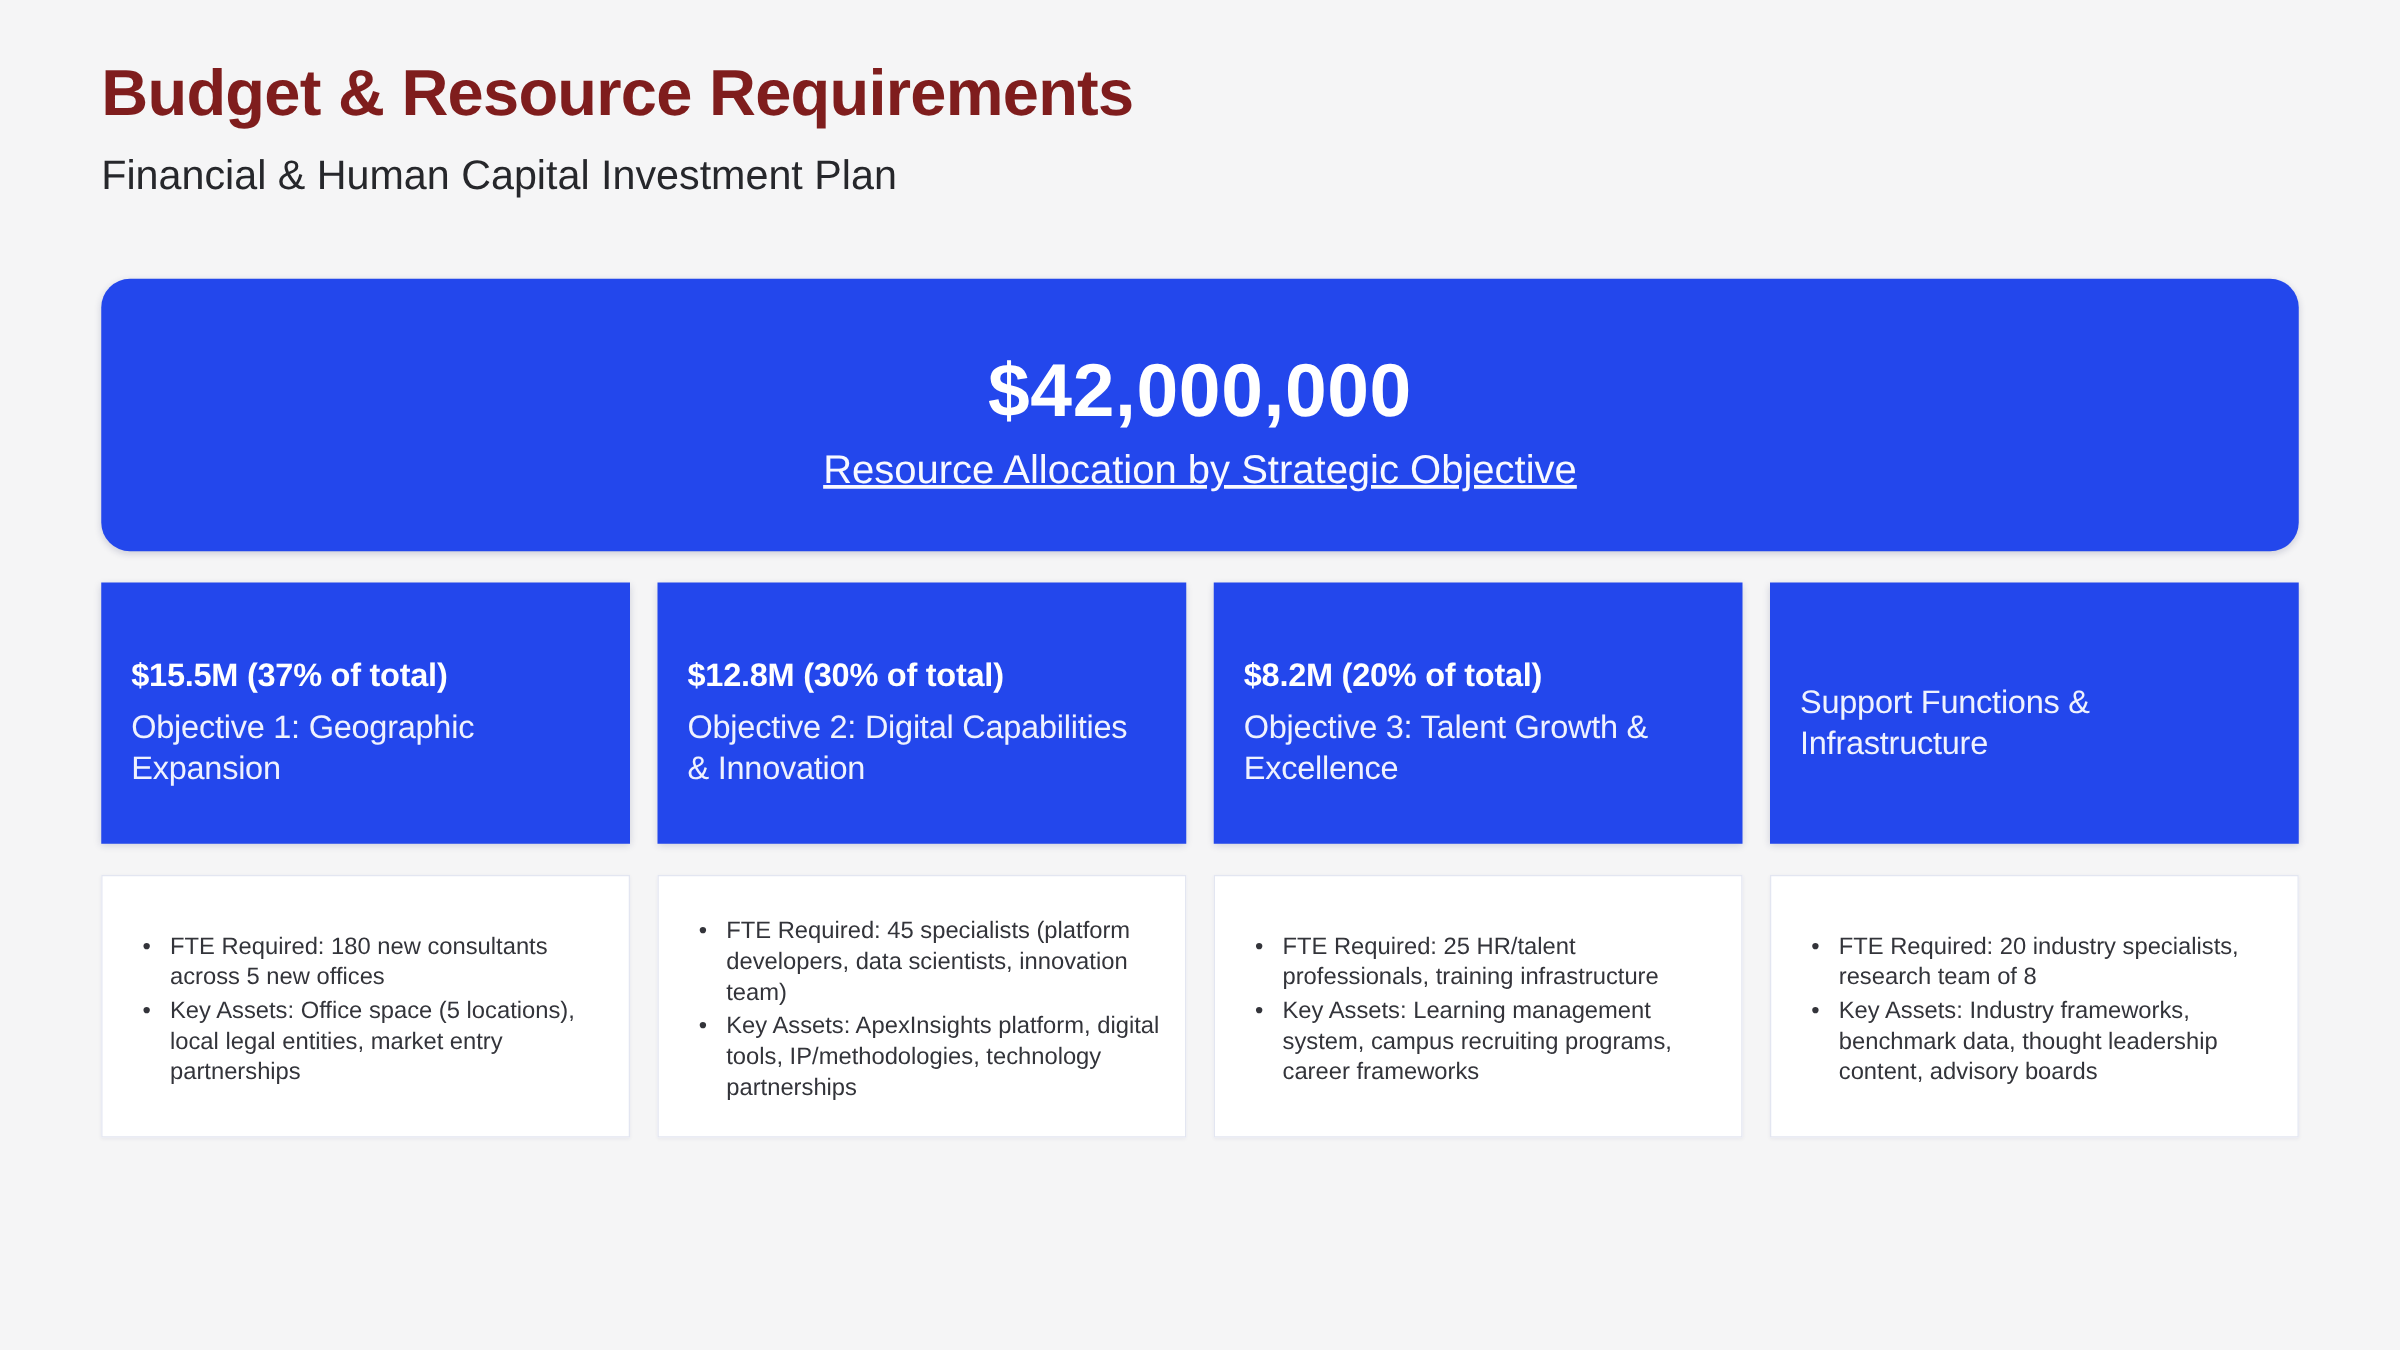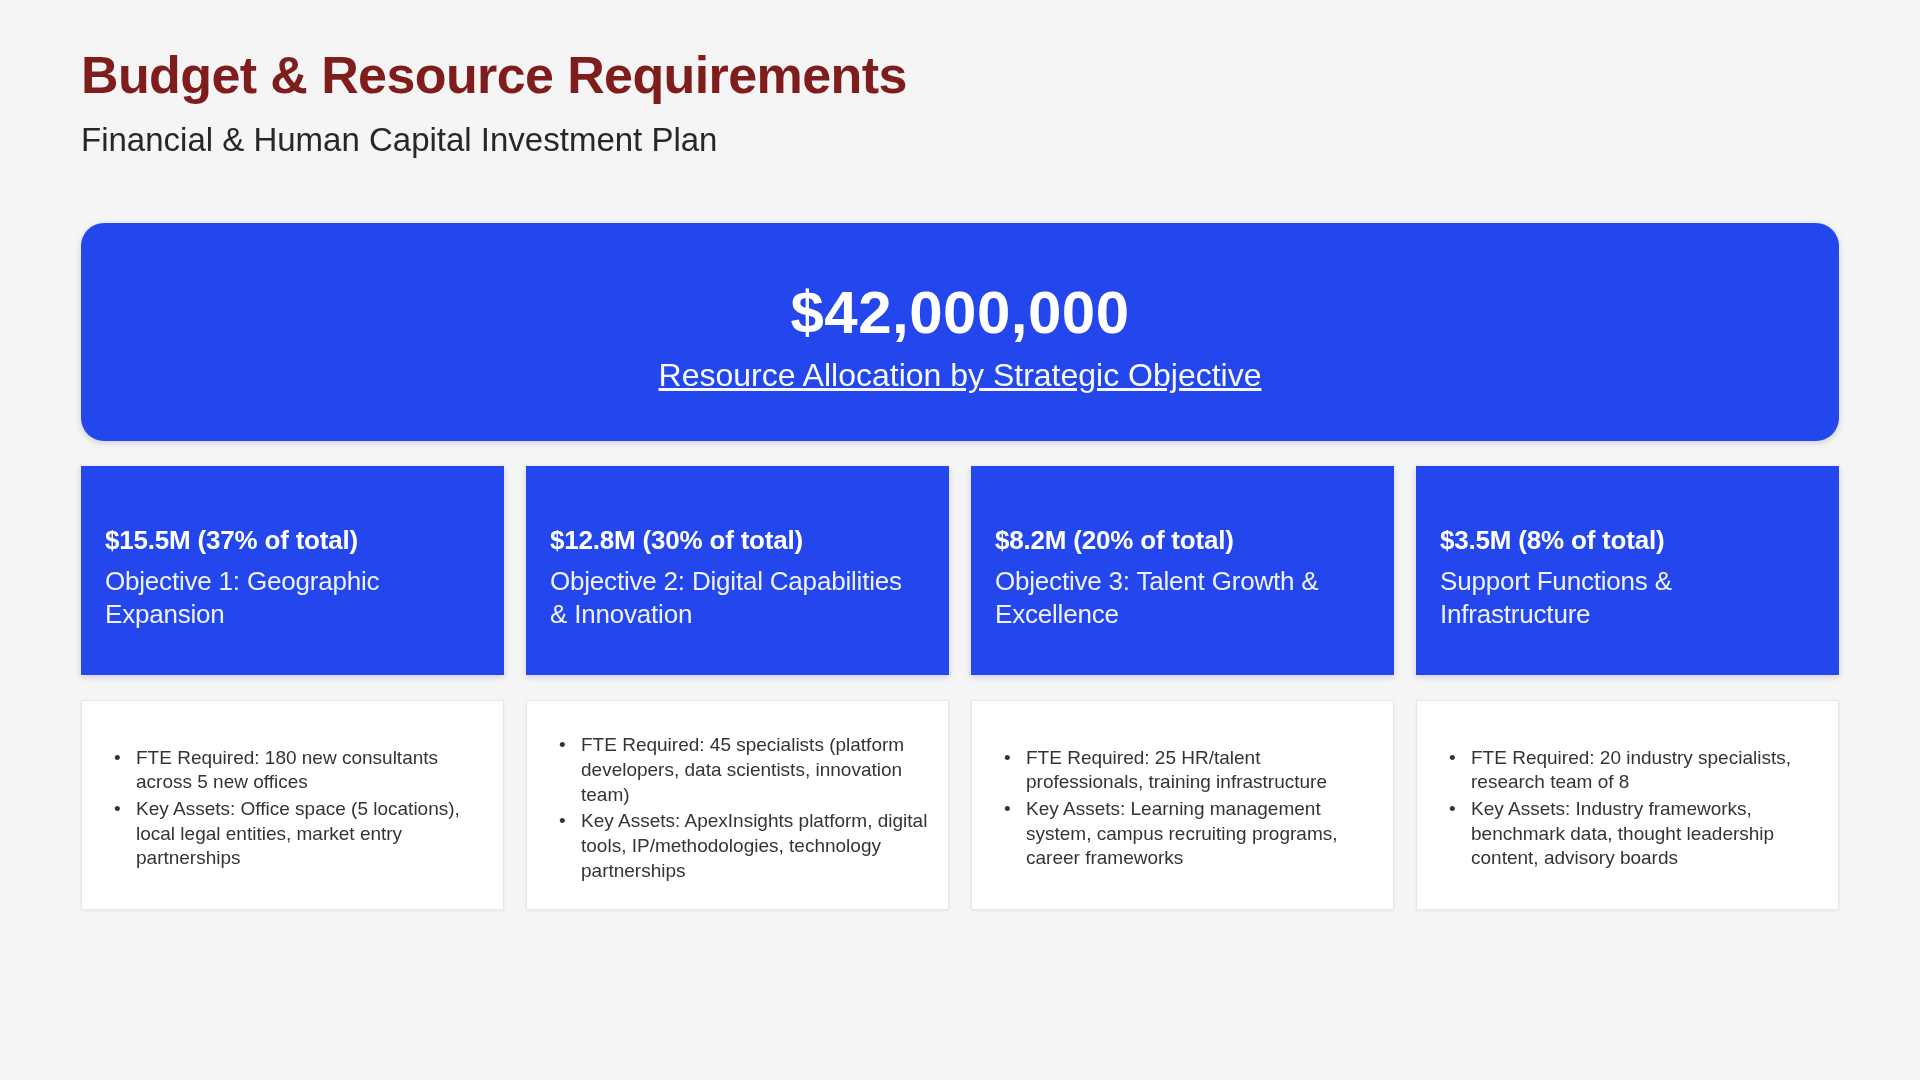--- a/index.html
+++ b/index.html
@@ -149,7 +149,6 @@
         <div class="alloc-objective">Objective 3: Talent Growth &amp; Excellence</div>
       </div>
       <div class="alloc-card">
-        <div class="alloc-amount">$3.5M (8% of total)</div>
         <div class="alloc-objective">Support Functions &amp; Infrastructure</div>
       </div>
     </div>

